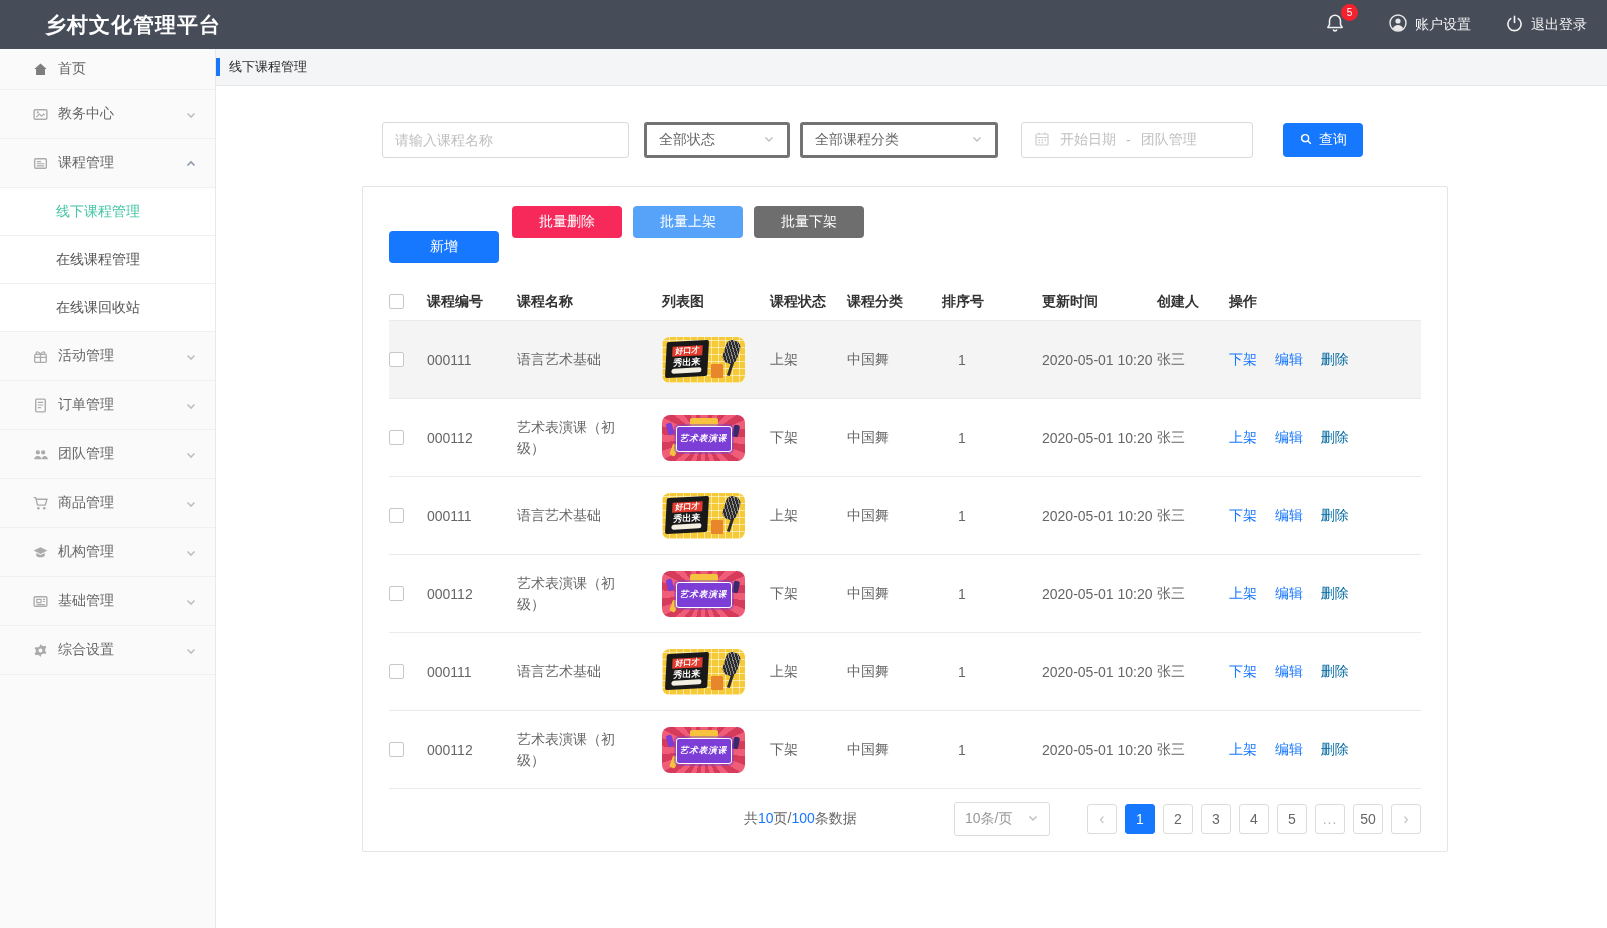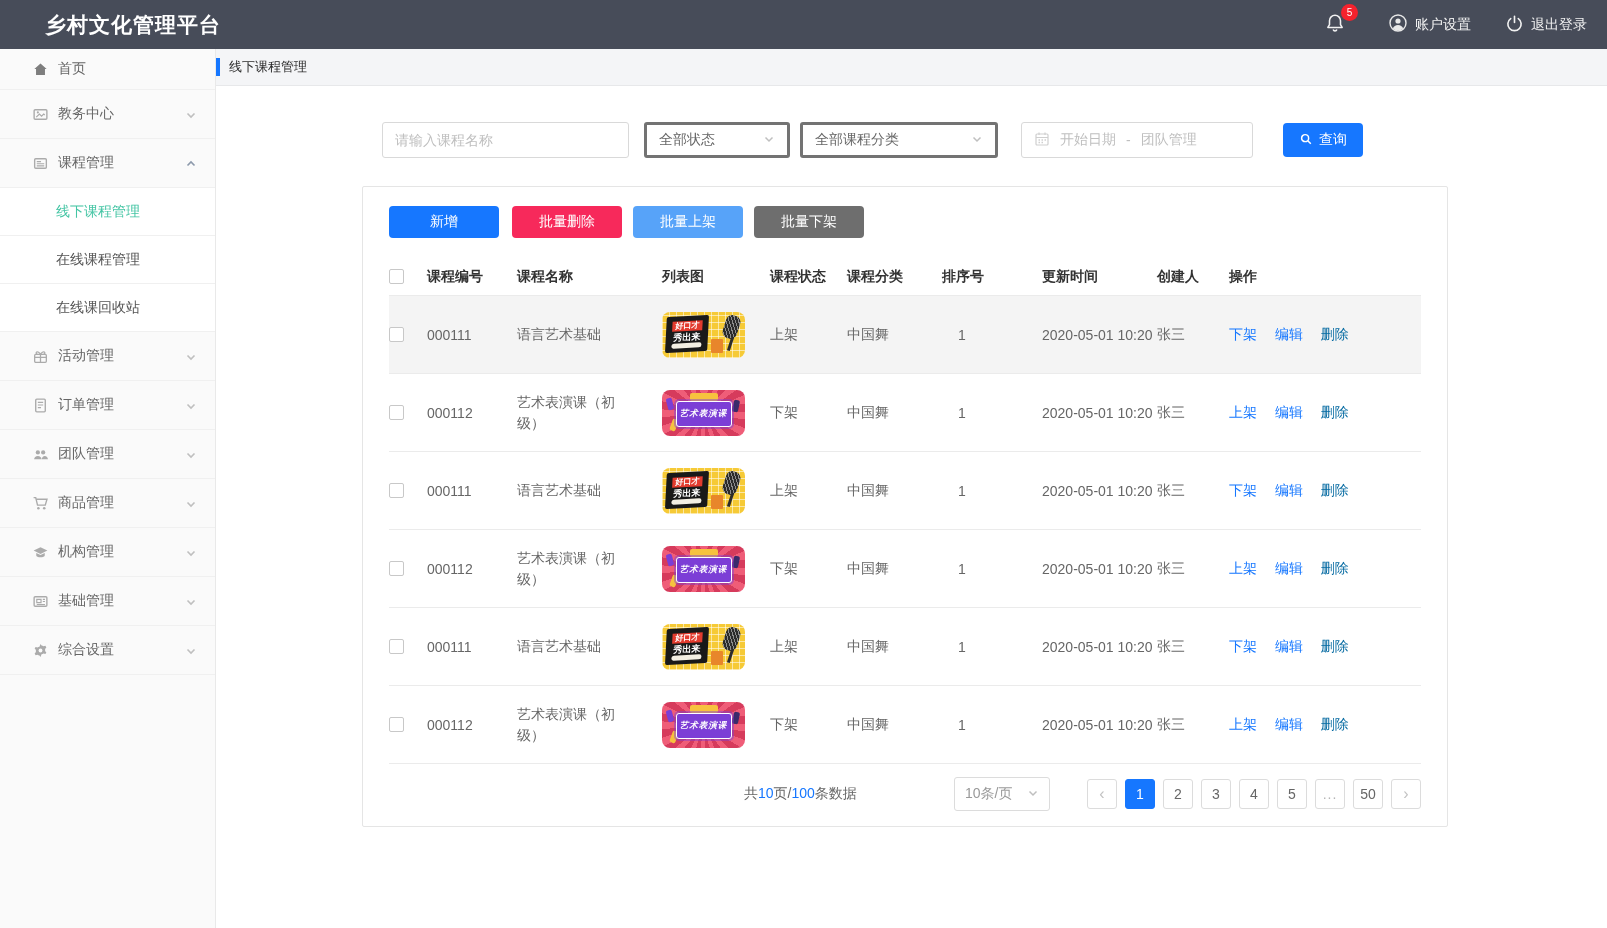--- a/index.html
+++ b/index.html
@@ -61,7 +61,7 @@
   .toolbar { display:flex; }
   .t-btn { width:110px; height:32px; border:none; border-radius:4px; color:#fff; font-size:14px;
     cursor:pointer; font-family:inherit; }
-  .t-add { background:#1677FF; margin-right:13px; }
+  .t-add { background:#1677FF; margin-right:13px;margin-top:25px; }
   .t-del { background:#F7295B; margin-right:11px; }
   .t-on  { background:#57A3F9; margin-right:11px; }
   .t-off { background:#6E6E6E; }

